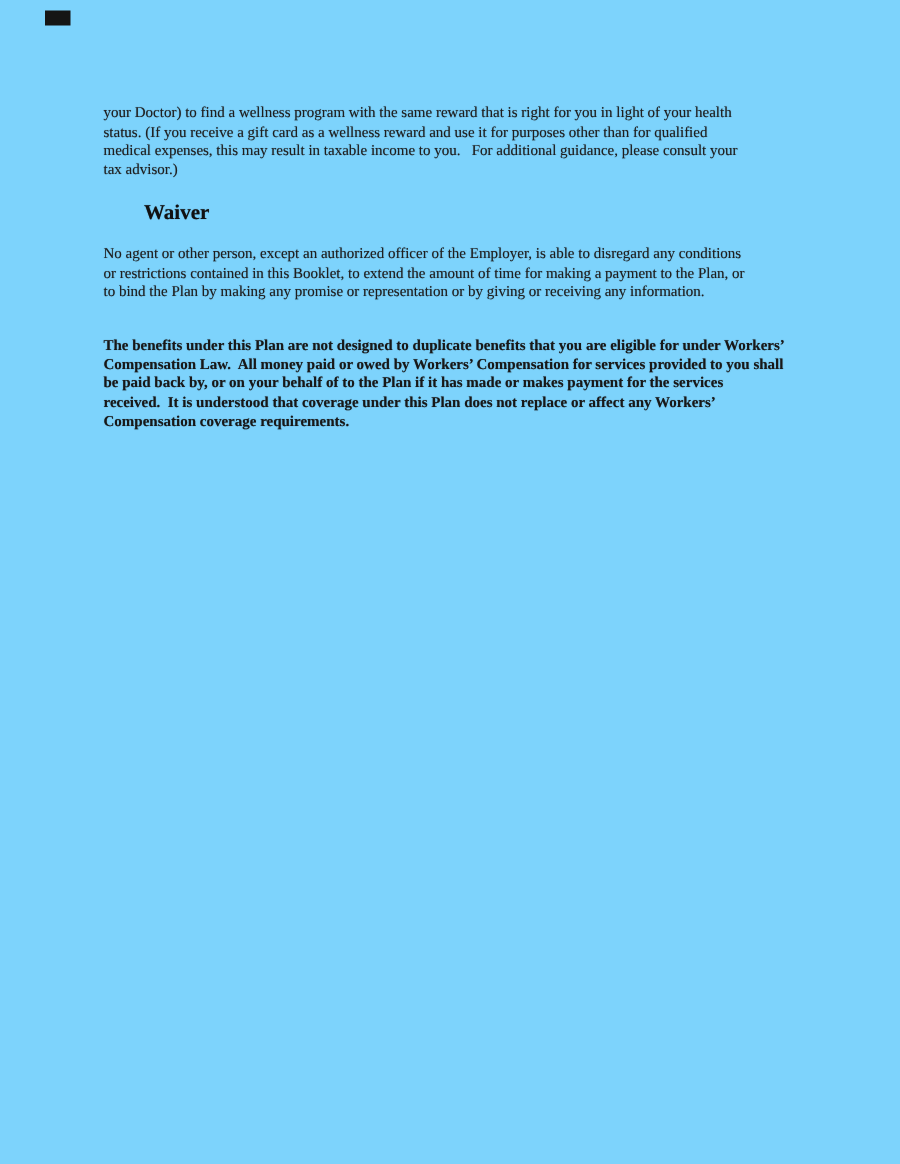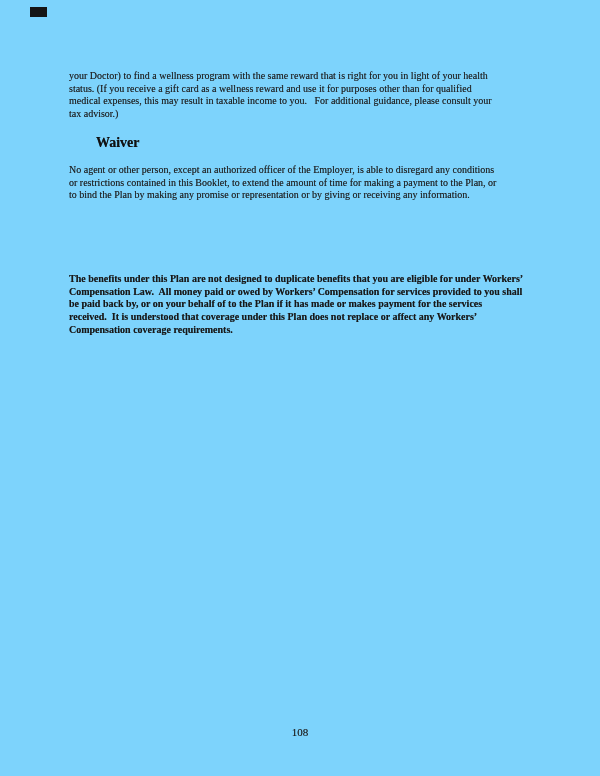--- a/index.html
+++ b/index.html
@@ -50,7 +50,6 @@
   .bold-par {
     font-weight: bold;
     color: #181818;
-    margin-top: 48px;
   }
   #p1 { top: 70px; }
   #h-waiver { top: 122px; }

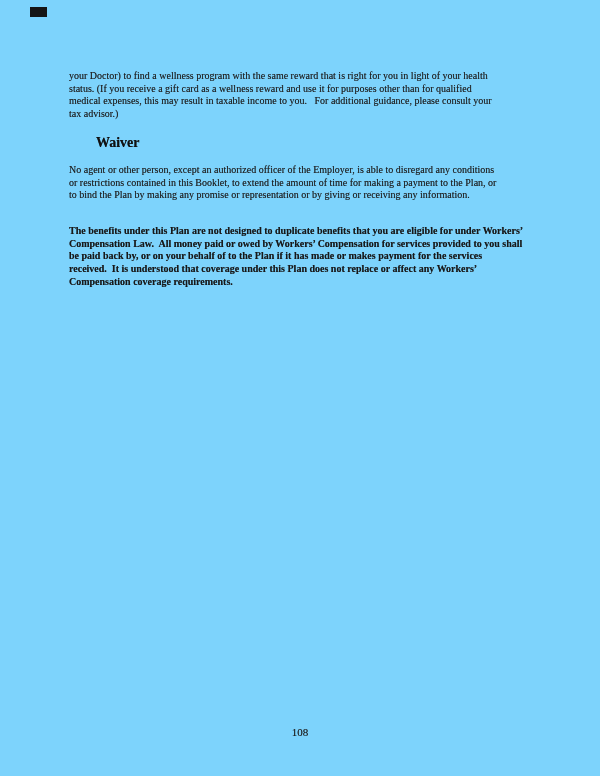--- a/index.html
+++ b/index.html
@@ -93,7 +93,6 @@
 received.  It is understood that coverage under this Plan does not replace or affect any Workers’
 Compensation coverage requirements.</p>
 
-  <div class="page-number">108</div>
 
 </div>
 

